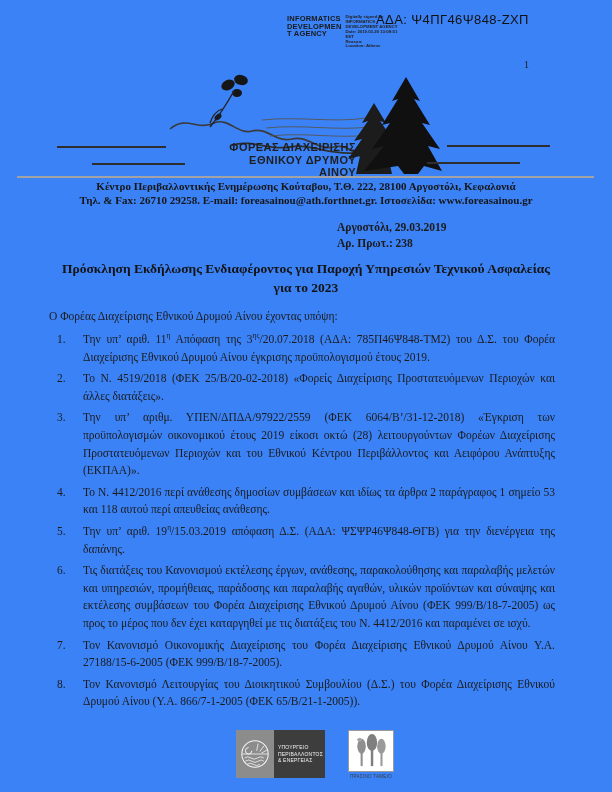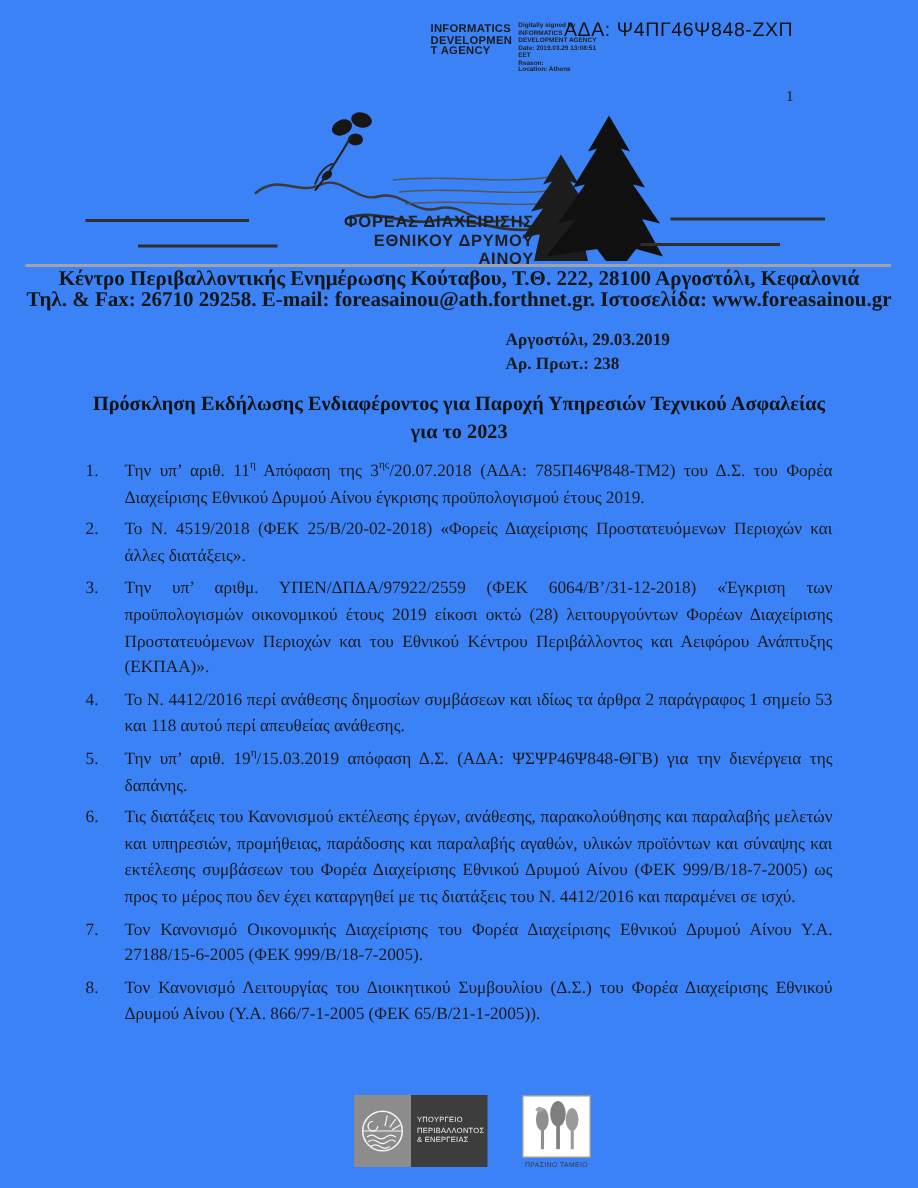--- a/index.html
+++ b/index.html
@@ -24,7 +24,7 @@
   .hl-r2{left:427px;top:162px;width:93px;}
   .rule{position:absolute;left:17px;top:176px;width:577px;height:2px;background:#a3a3a3;}
   .contact{position:absolute;left:0;right:0;top:180px;text-align:center;
-    font-weight:700;font-size:14px;line-height:13.5px;color:#161616;}
+    font-weight:700;font-size:11px;line-height:13.5px;color:#161616;}
   
   .content{position:absolute;left:0;right:0;top:219px;}
   .dateblock{margin-left:337px;font-size:11.5px;line-height:16px;font-weight:bold;}

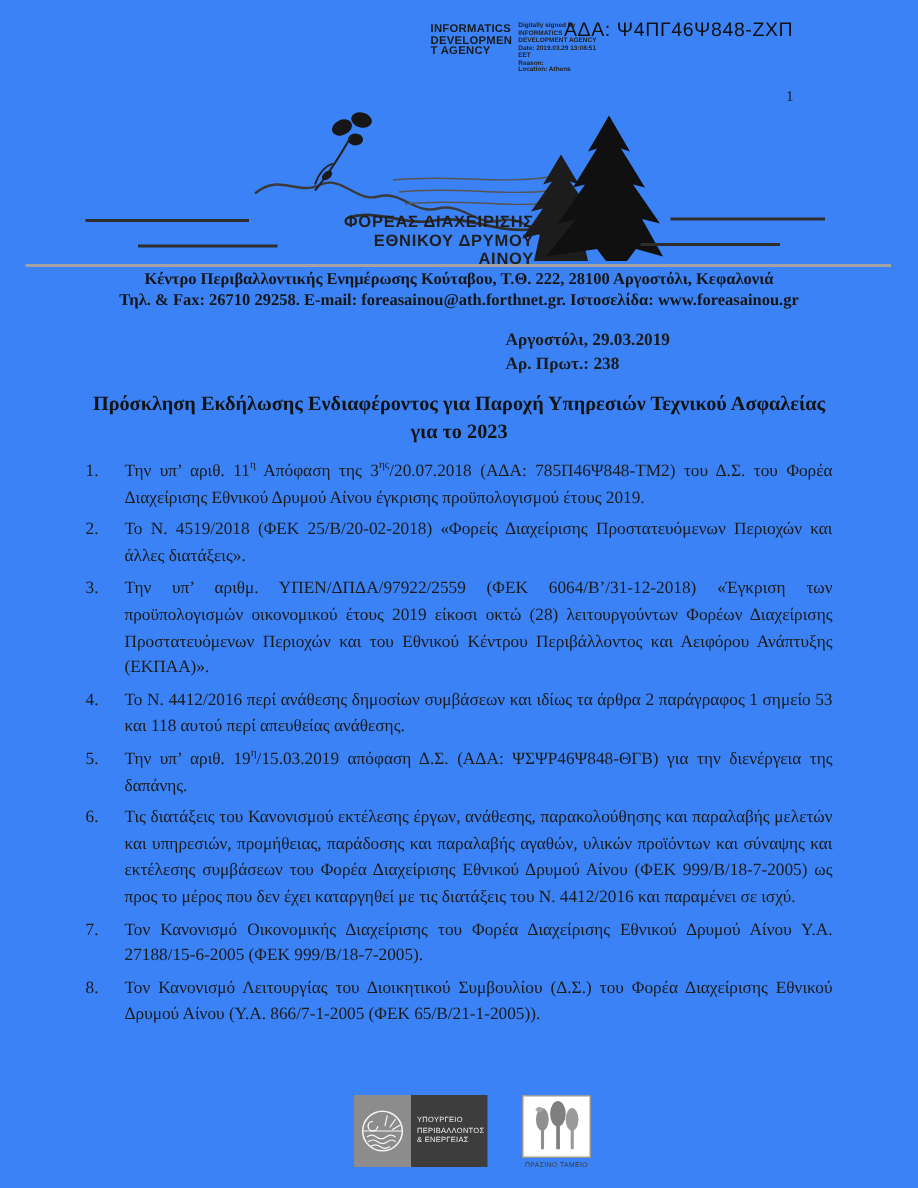--- a/index.html
+++ b/index.html
@@ -121,6 +121,7 @@
 
     <div class="title">Πρόσκληση Εκδήλωσης Ενδιαφέροντος για Παροχή Υπηρεσιών Τεχνικού Ασφαλείας για το 2023</div>
 
+    <div class="intro">Ο Φορέας Διαχείρισης Εθνικού Δρυμού Αίνου έχοντας υπόψη:</div>
 
     <div class="list">
         <div class="li">

